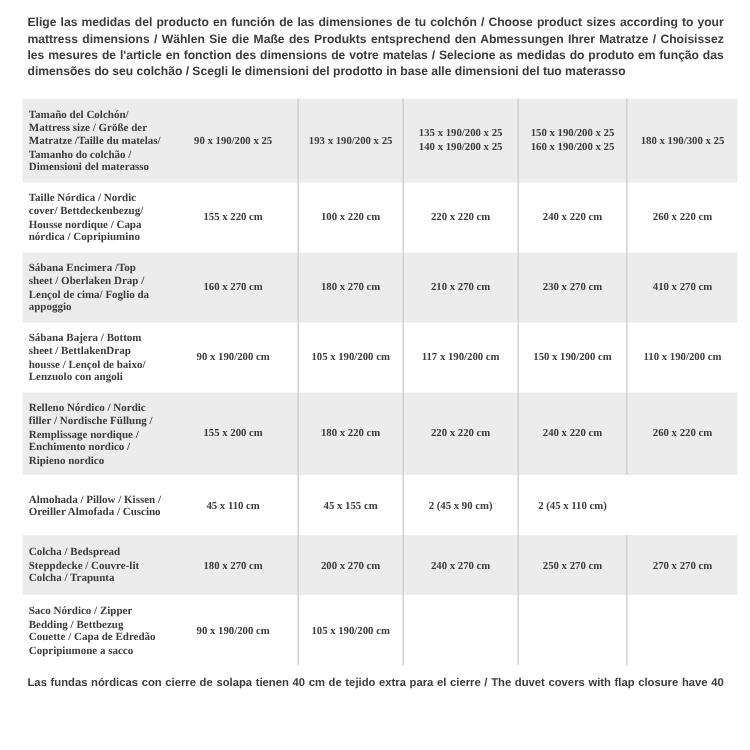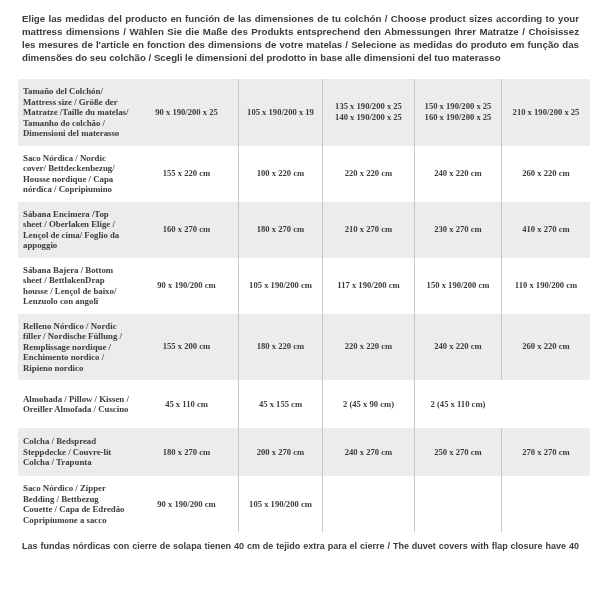--- a/index.html
+++ b/index.html
@@ -57,7 +57,7 @@
       <div class="trow shaded">
         <div class="cell label">Tamaño del Colchón/ Mattress size / Größe der Matratze /Taille du matelas/ Tamanho do colchão / Dimensioni del materasso</div>
         <div class="cell value">90 x 190/200 x 25</div>
-        <div class="cell value sep">105 x 190/200 x 19</div>
+        <div class="cell value sep">193 x 190/200 x 25</div>
         <div class="cell value sep">135 x 190/200 x 25
 140 x 190/200 x 25</div>
         <div class="cell value sep">150 x 190/200 x 25

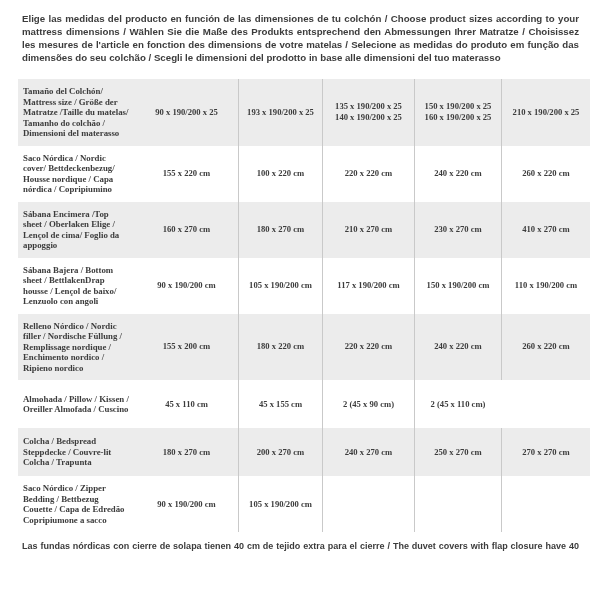--- a/index.html
+++ b/index.html
@@ -62,7 +62,7 @@
 140 x 190/200 x 25</div>
         <div class="cell value sep">150 x 190/200 x 25
 160 x 190/200 x 25</div>
-        <div class="cell value sep">210 x 190/200 x 25</div>
+        <div class="cell value sep">180 x 190/300 x 25</div>
       </div>
       <div class="trow">
         <div class="cell label">Saco Nórdica /  Nordic cover/ Bettdeckenbezug/ Housse nordique / Capa nórdica / Copripiumino</div>

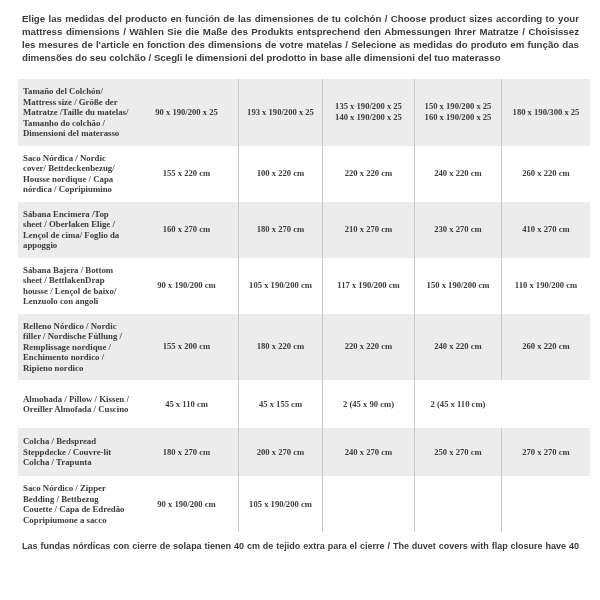--- a/index.html
+++ b/index.html
@@ -65,7 +65,7 @@
         <div class="cell value sep">180 x 190/300 x 25</div>
       </div>
       <div class="trow">
-        <div class="cell label">Saco Nórdica /  Nordic cover/ Bettdeckenbezug/ Housse nordique / Capa nórdica / Copripiumino</div>
+        <div class="cell label">Taille Nórdica /  Nordic cover/ Bettdeckenbezug/ Housse nordique / Capa nórdica / Copripiumino</div>
         <div class="cell value">155 x 220 cm</div>
         <div class="cell value sep">100 x 220 cm</div>
         <div class="cell value sep">220 x 220 cm</div>

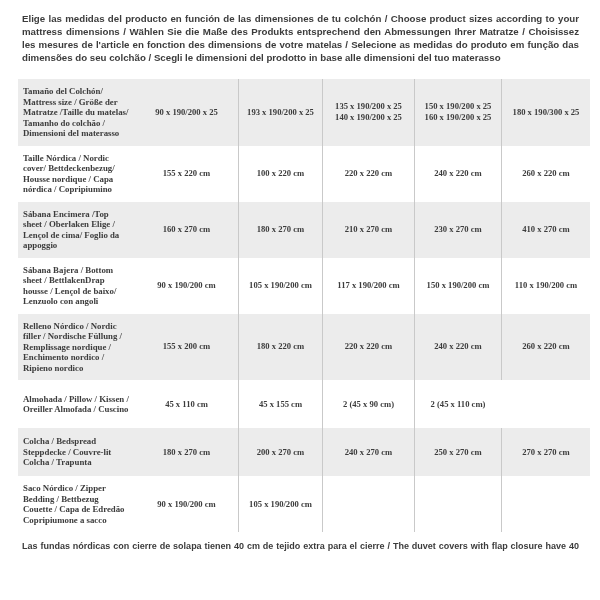--- a/index.html
+++ b/index.html
@@ -73,7 +73,7 @@
         <div class="cell value sep">260 x 220 cm</div>
       </div>
       <div class="trow shaded">
-        <div class="cell label">Sábana Encimera /Top sheet / Oberlaken Elige / Lençol de cima/ Foglio da appoggio</div>
+        <div class="cell label">Sábana Encimera /Top sheet / Oberlaken Drap / Lençol de cima/ Foglio da appoggio</div>
         <div class="cell value">160 x 270 cm</div>
         <div class="cell value sep">180 x 270 cm</div>
         <div class="cell value sep">210 x 270 cm</div>

